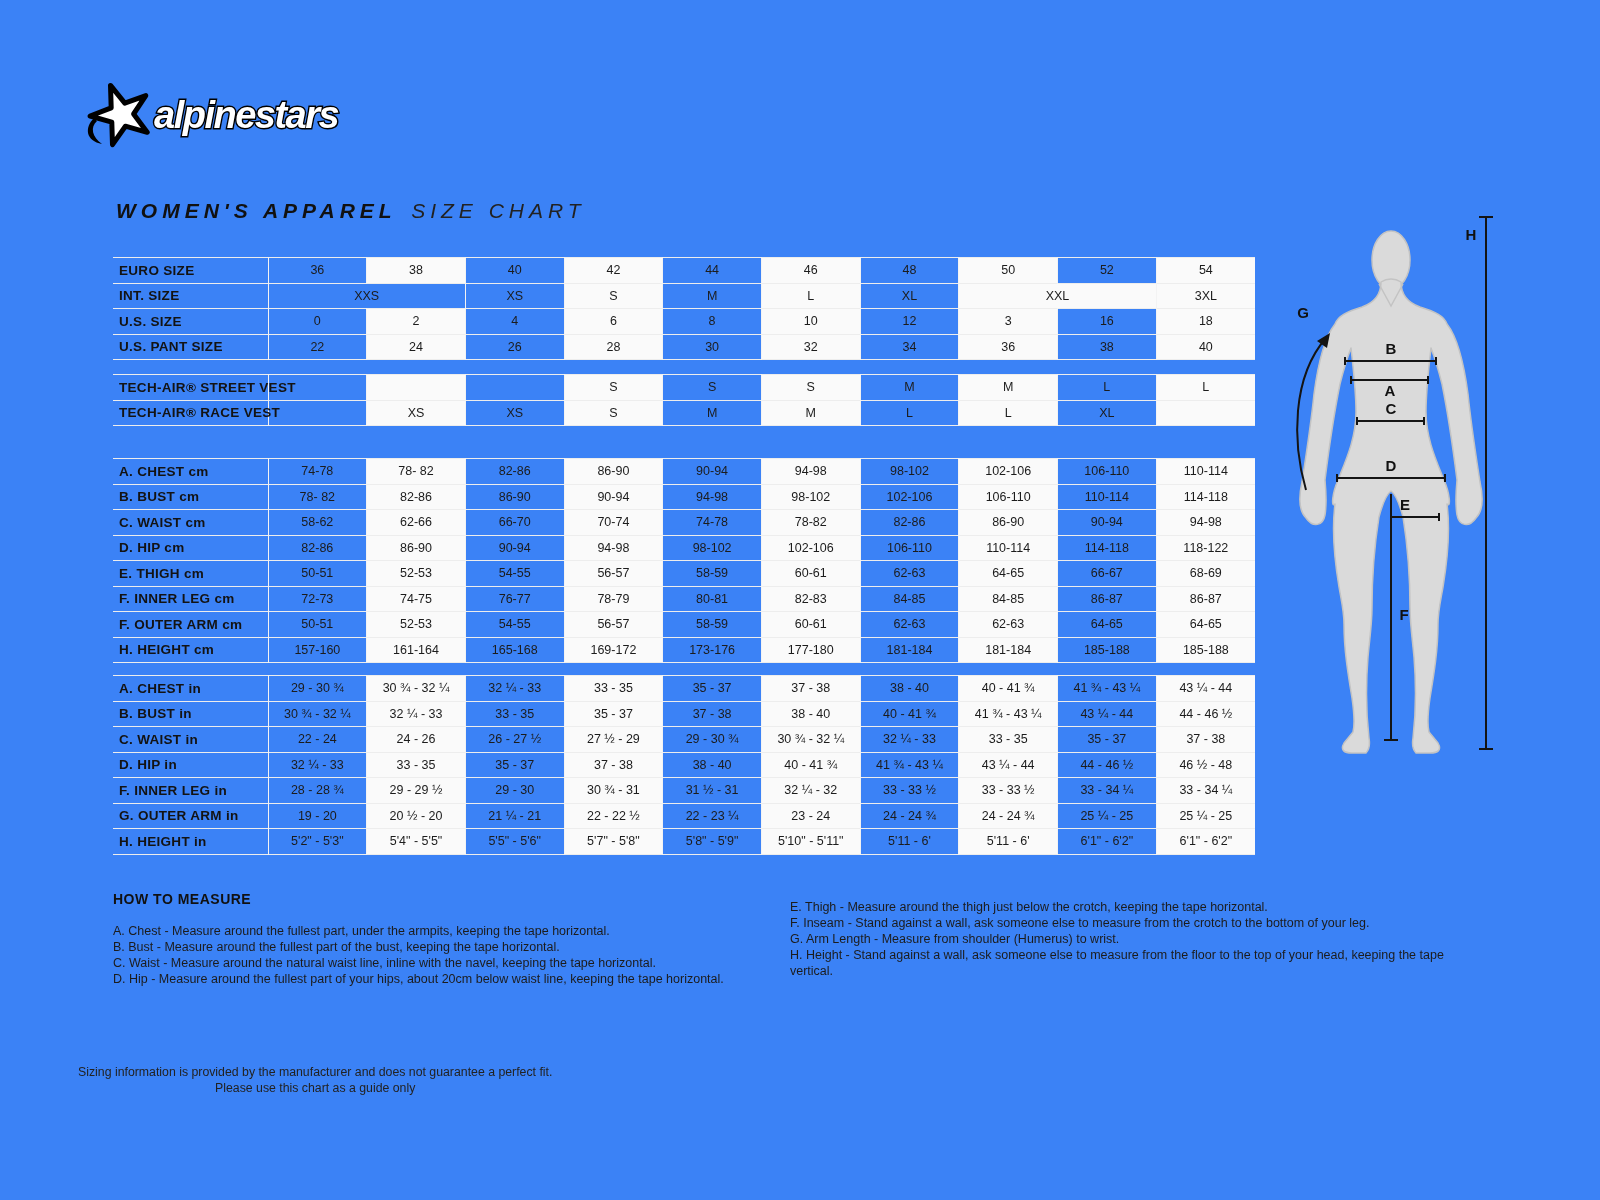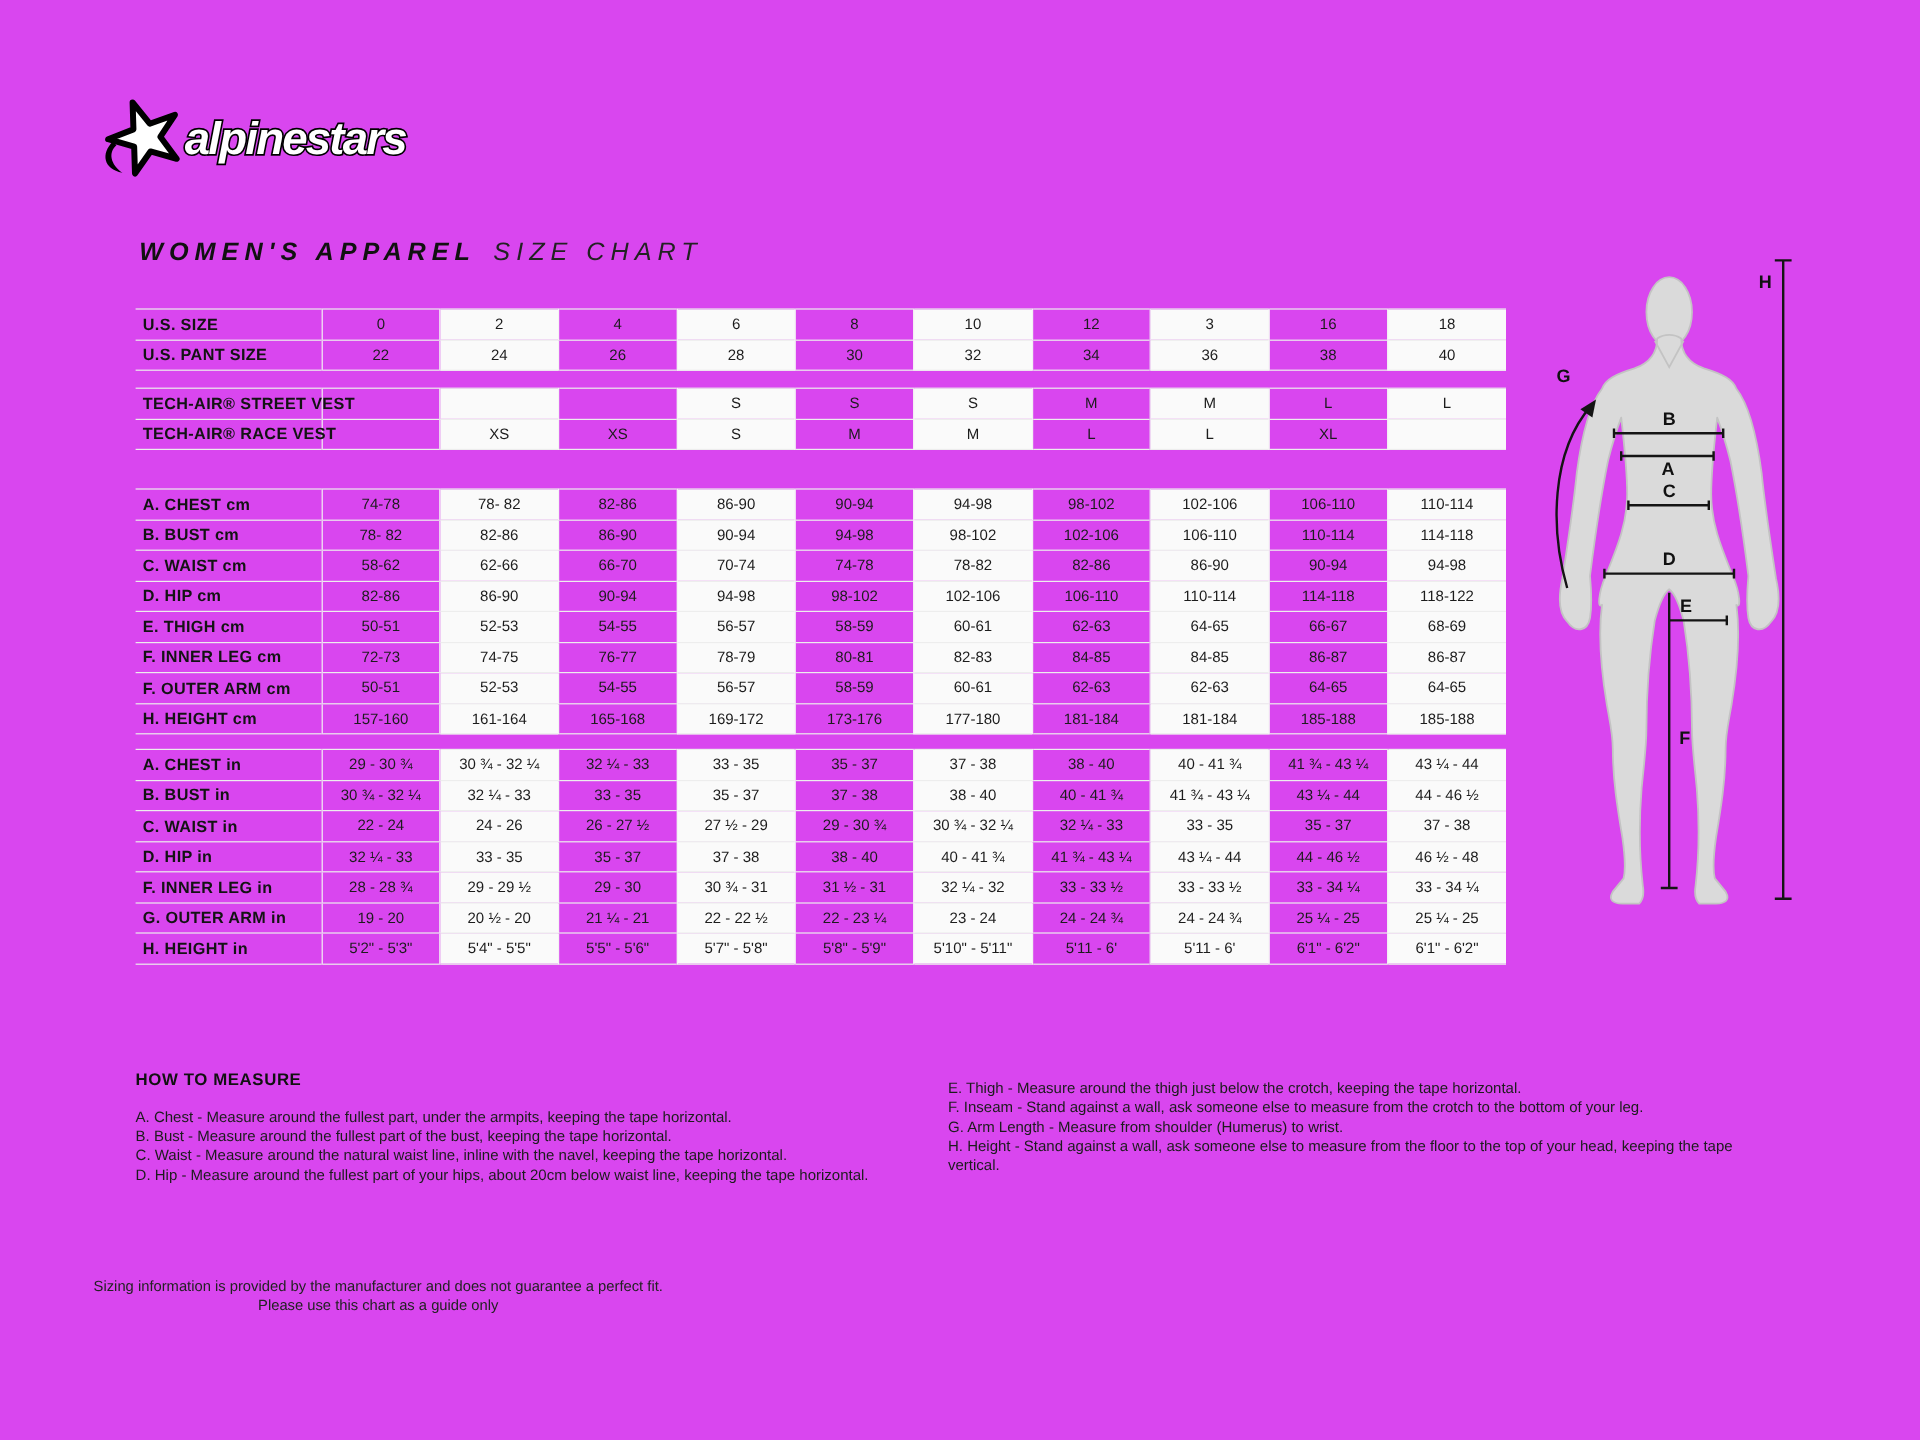--- a/index.html
+++ b/index.html
@@ -3,7 +3,7 @@
 <meta charset="utf-8">
 <style>
   html,body{margin:0;padding:0;background:#fff;}
-  .canvas{position:relative;width:1600px;height:1200px;background:#d946ef;overflow:hidden;
+  .canvas{position:relative;width:1600px;height:1200px;background:#3b82f6;overflow:hidden;
           font-family:"Liberation Sans",sans-serif;color:#1b1b1b;}
 
   

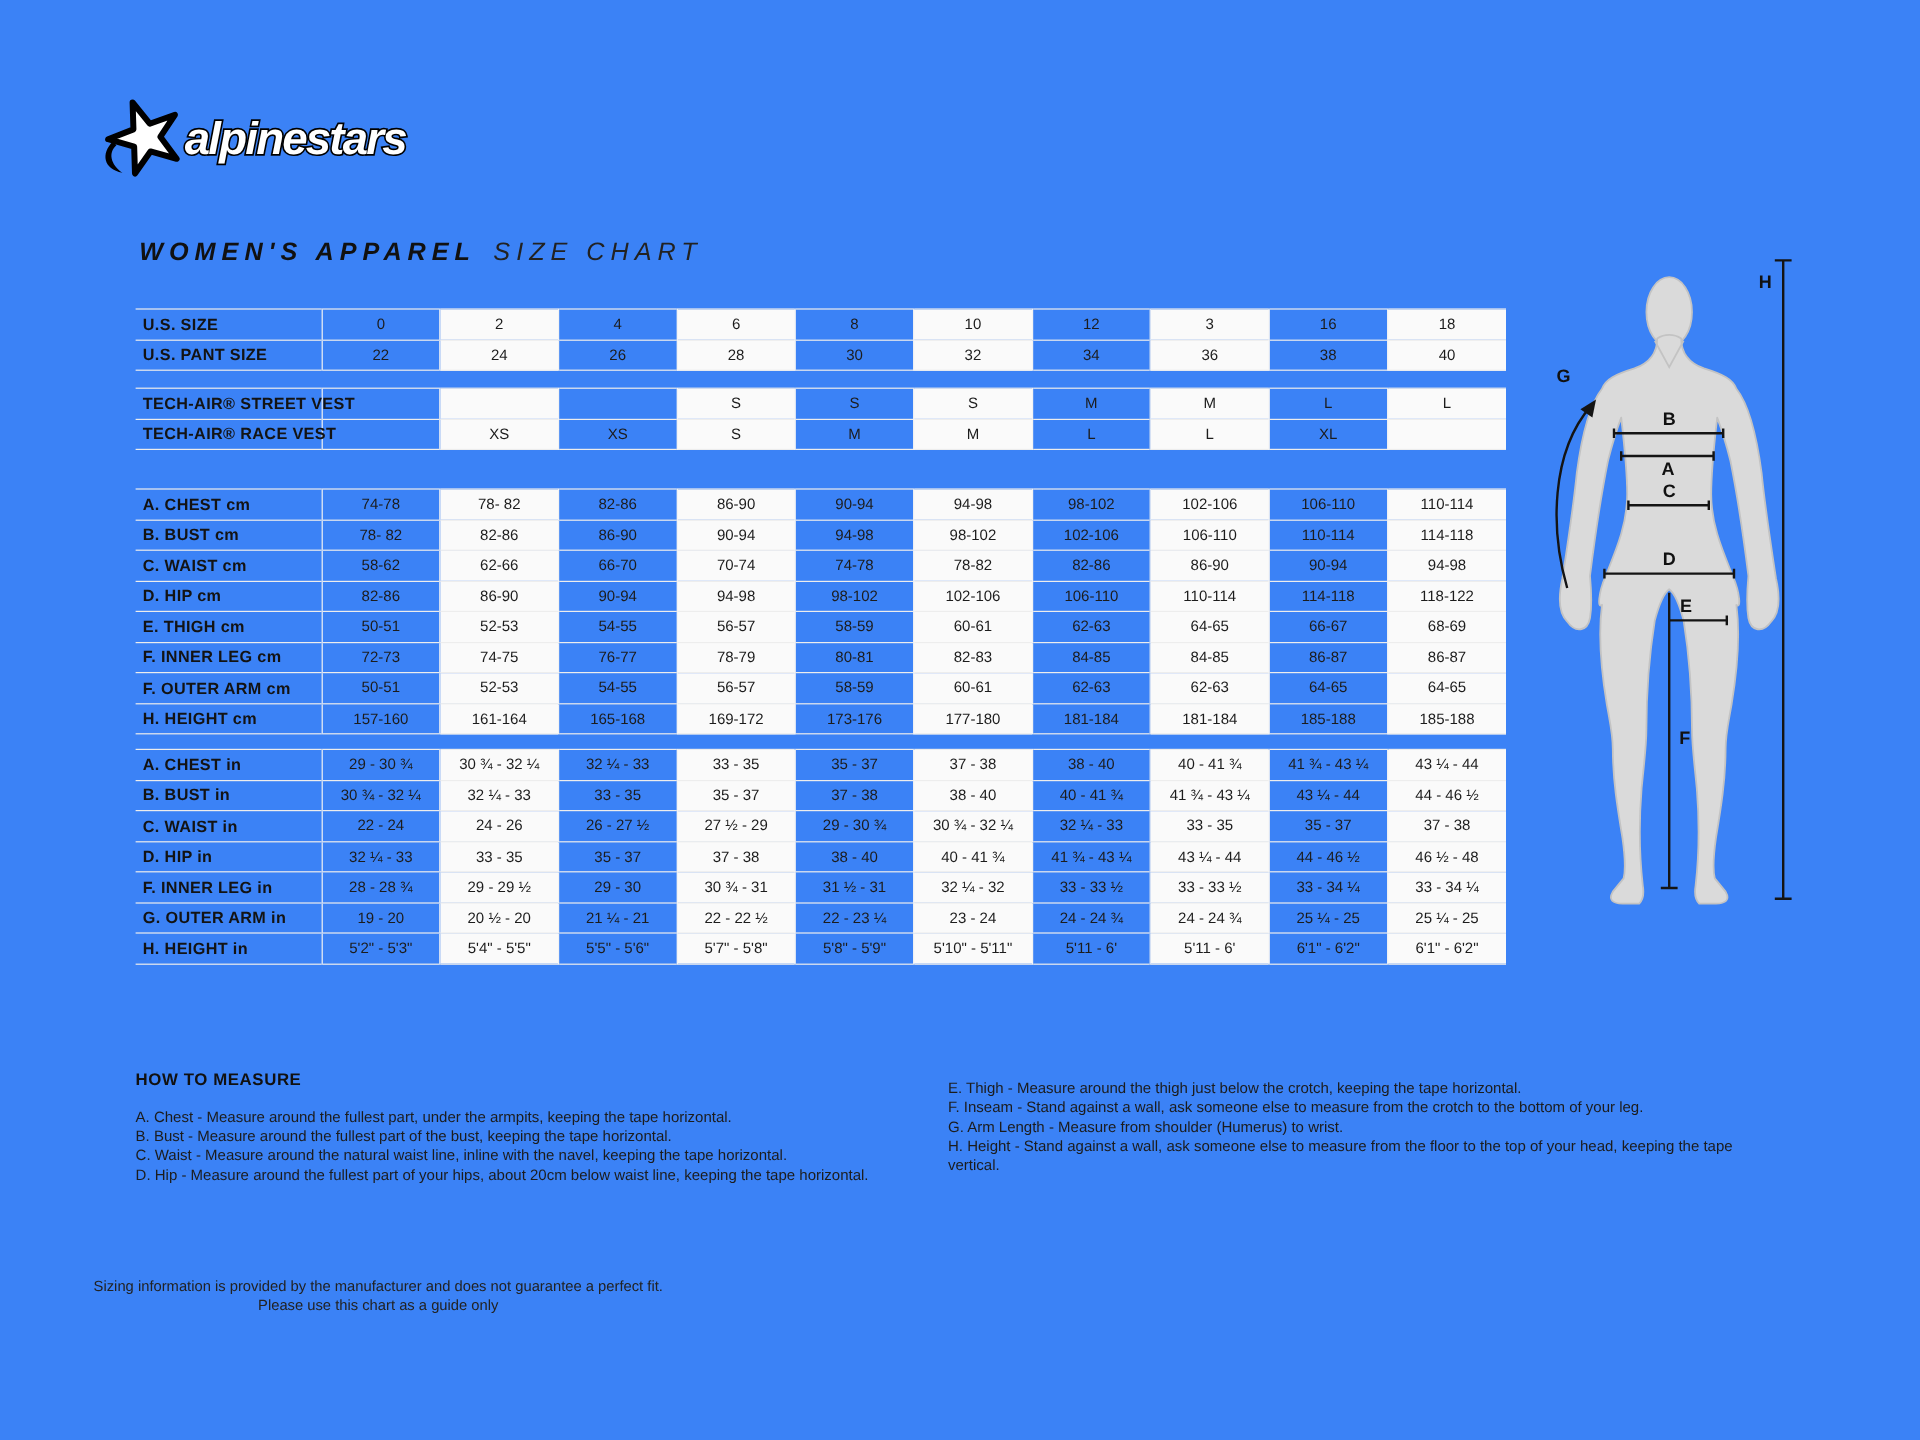--- a/index.html
+++ b/index.html
@@ -74,6 +74,19 @@
           <col class="band">
         </colgroup>
       <tbody>
+          <tr>
+            <th>EURO SIZE</th>
+            <td>36</td>
+            <td>38</td>
+            <td>40</td>
+            <td>42</td>
+            <td>44</td>
+            <td>46</td>
+            <td>48</td>
+            <td>50</td>
+            <td>52</td>
+            <td>54</td>
+          </tr>
           <tr>
             <th>U.S. SIZE</th>
             <td>0</td>

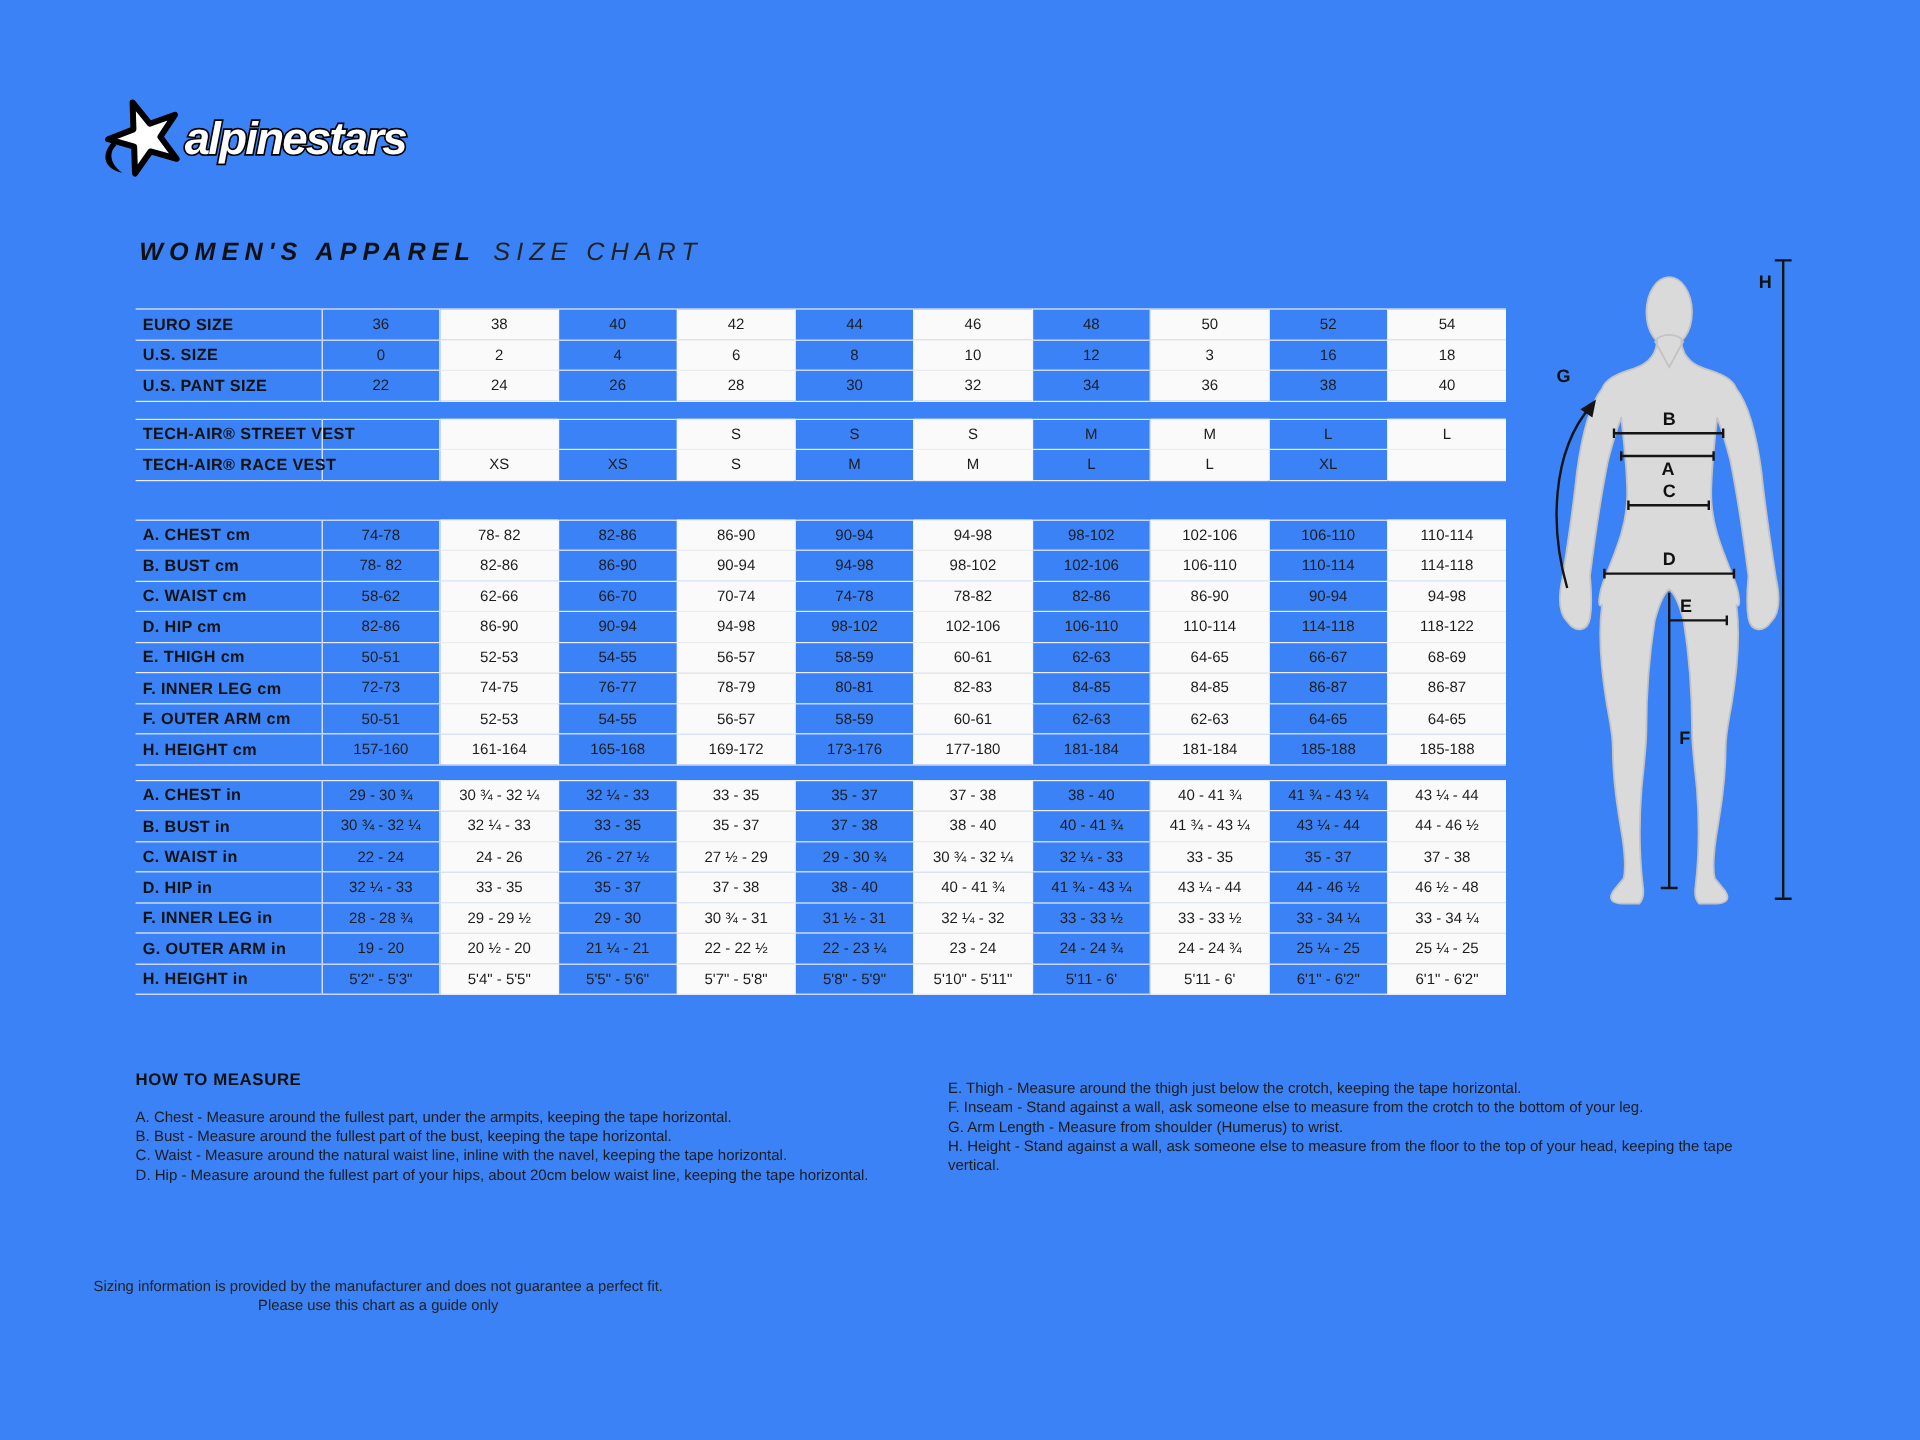--- a/index.html
+++ b/index.html
@@ -86,6 +86,17 @@
             <td>50</td>
             <td>52</td>
             <td>54</td>
+          </tr>
+          <tr>
+            <th>INT. SIZE</th>
+            <td colspan="2">XXS</td>
+            <td>XS</td>
+            <td>S</td>
+            <td>M</td>
+            <td>L</td>
+            <td>XL</td>
+            <td colspan="2">XXL</td>
+            <td>3XL</td>
           </tr>
           <tr>
             <th>U.S. SIZE</th>

